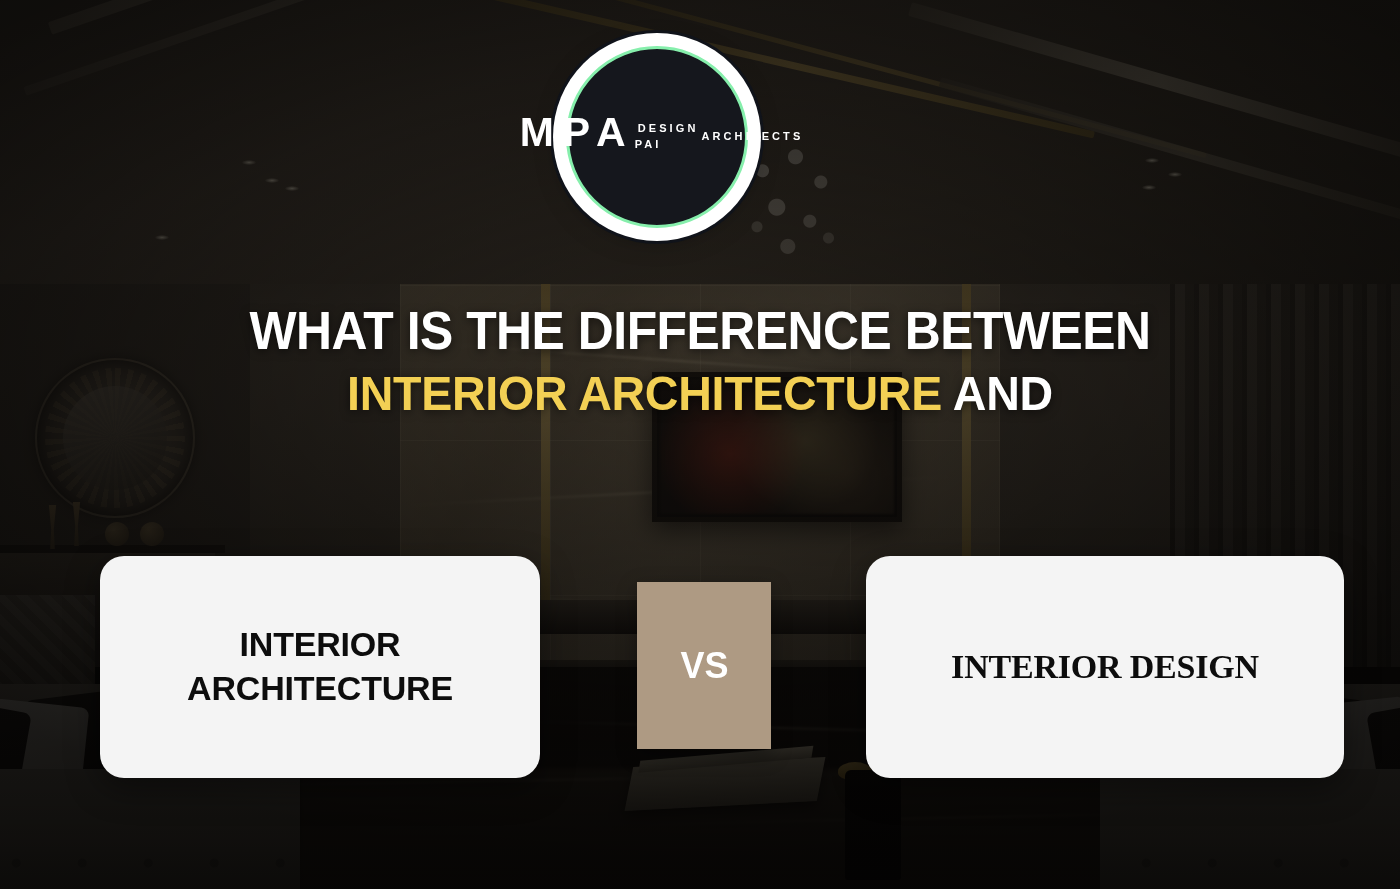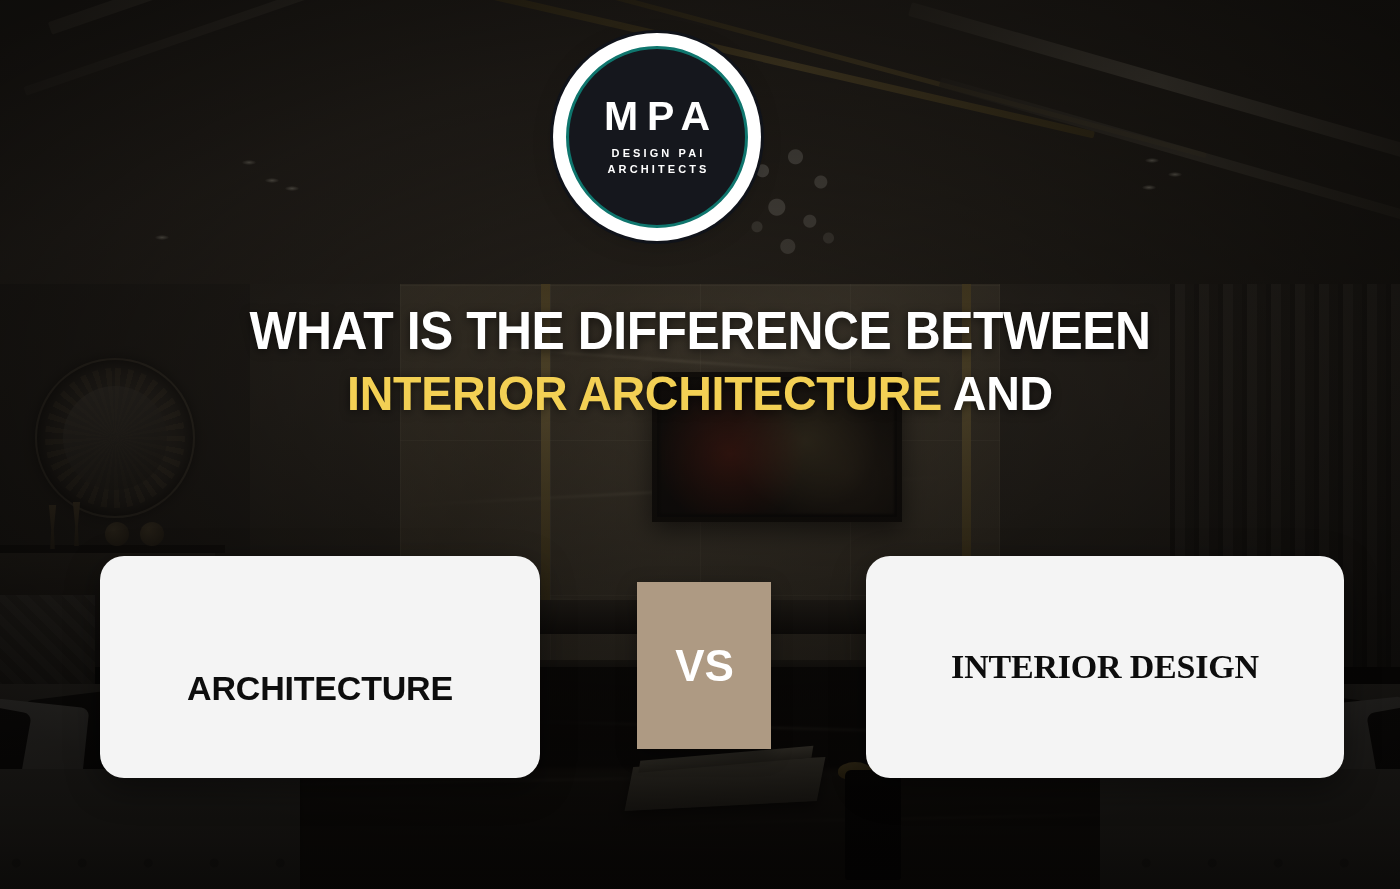--- a/index.html
+++ b/index.html
@@ -324,10 +324,10 @@
     width: 182px; height: 182px;
     border-radius: 50%;
     background: #15171d;
-    border: 3px solid #0f766e;
+    border: 3px solid #86efac;
     box-shadow: 0 0 0 13px #ffffff, 0 0 0 16px #10131a, 0 6px 28px rgba(0,0,0,.55);
     display: flex;
-    flex-direction: column;
+    flex-direction: row;
     align-items: center;
     justify-content: center;
     color: #fff;

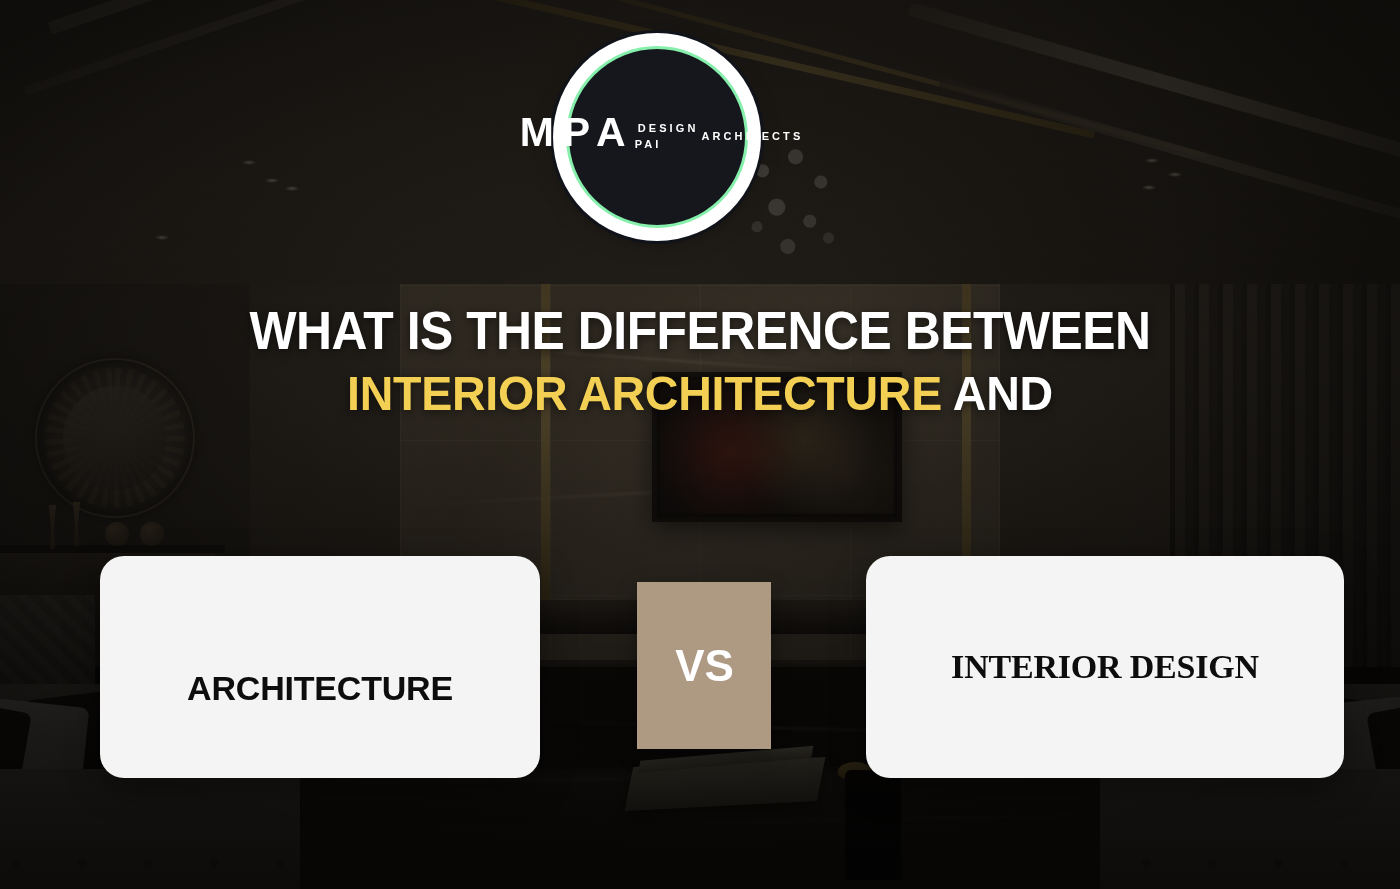--- a/index.html
+++ b/index.html
@@ -541,7 +541,7 @@
     </div>
 
     <div class="card card-left">
-      <div class="card-label"><br><span>ARCHITECTURE</span></div>
+      <div class="card-label"><span>INTERIOR</span><br><span>ARCHITECTURE</span></div>
     </div>
 
     <div class="vs-badge">

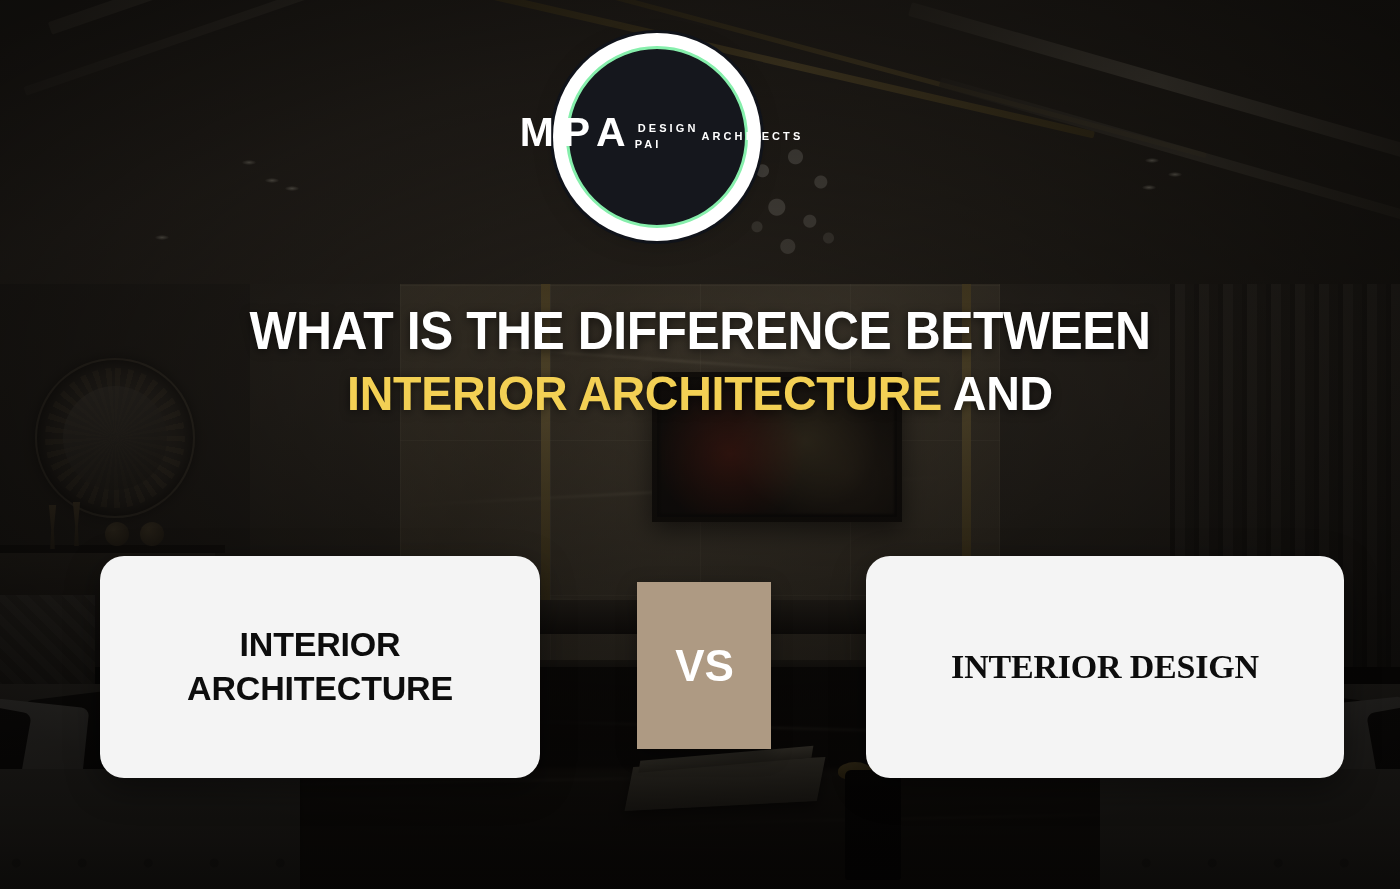--- a/index.html
+++ b/index.html
@@ -418,7 +418,7 @@
   .vs-text {
     color: #ffffff;
     font-weight: 700;
-    font-size: 44px;
+    font-size: 36px;
     letter-spacing: 0px;
     transform: translateX(-6px);
     margin-left: 13px;

